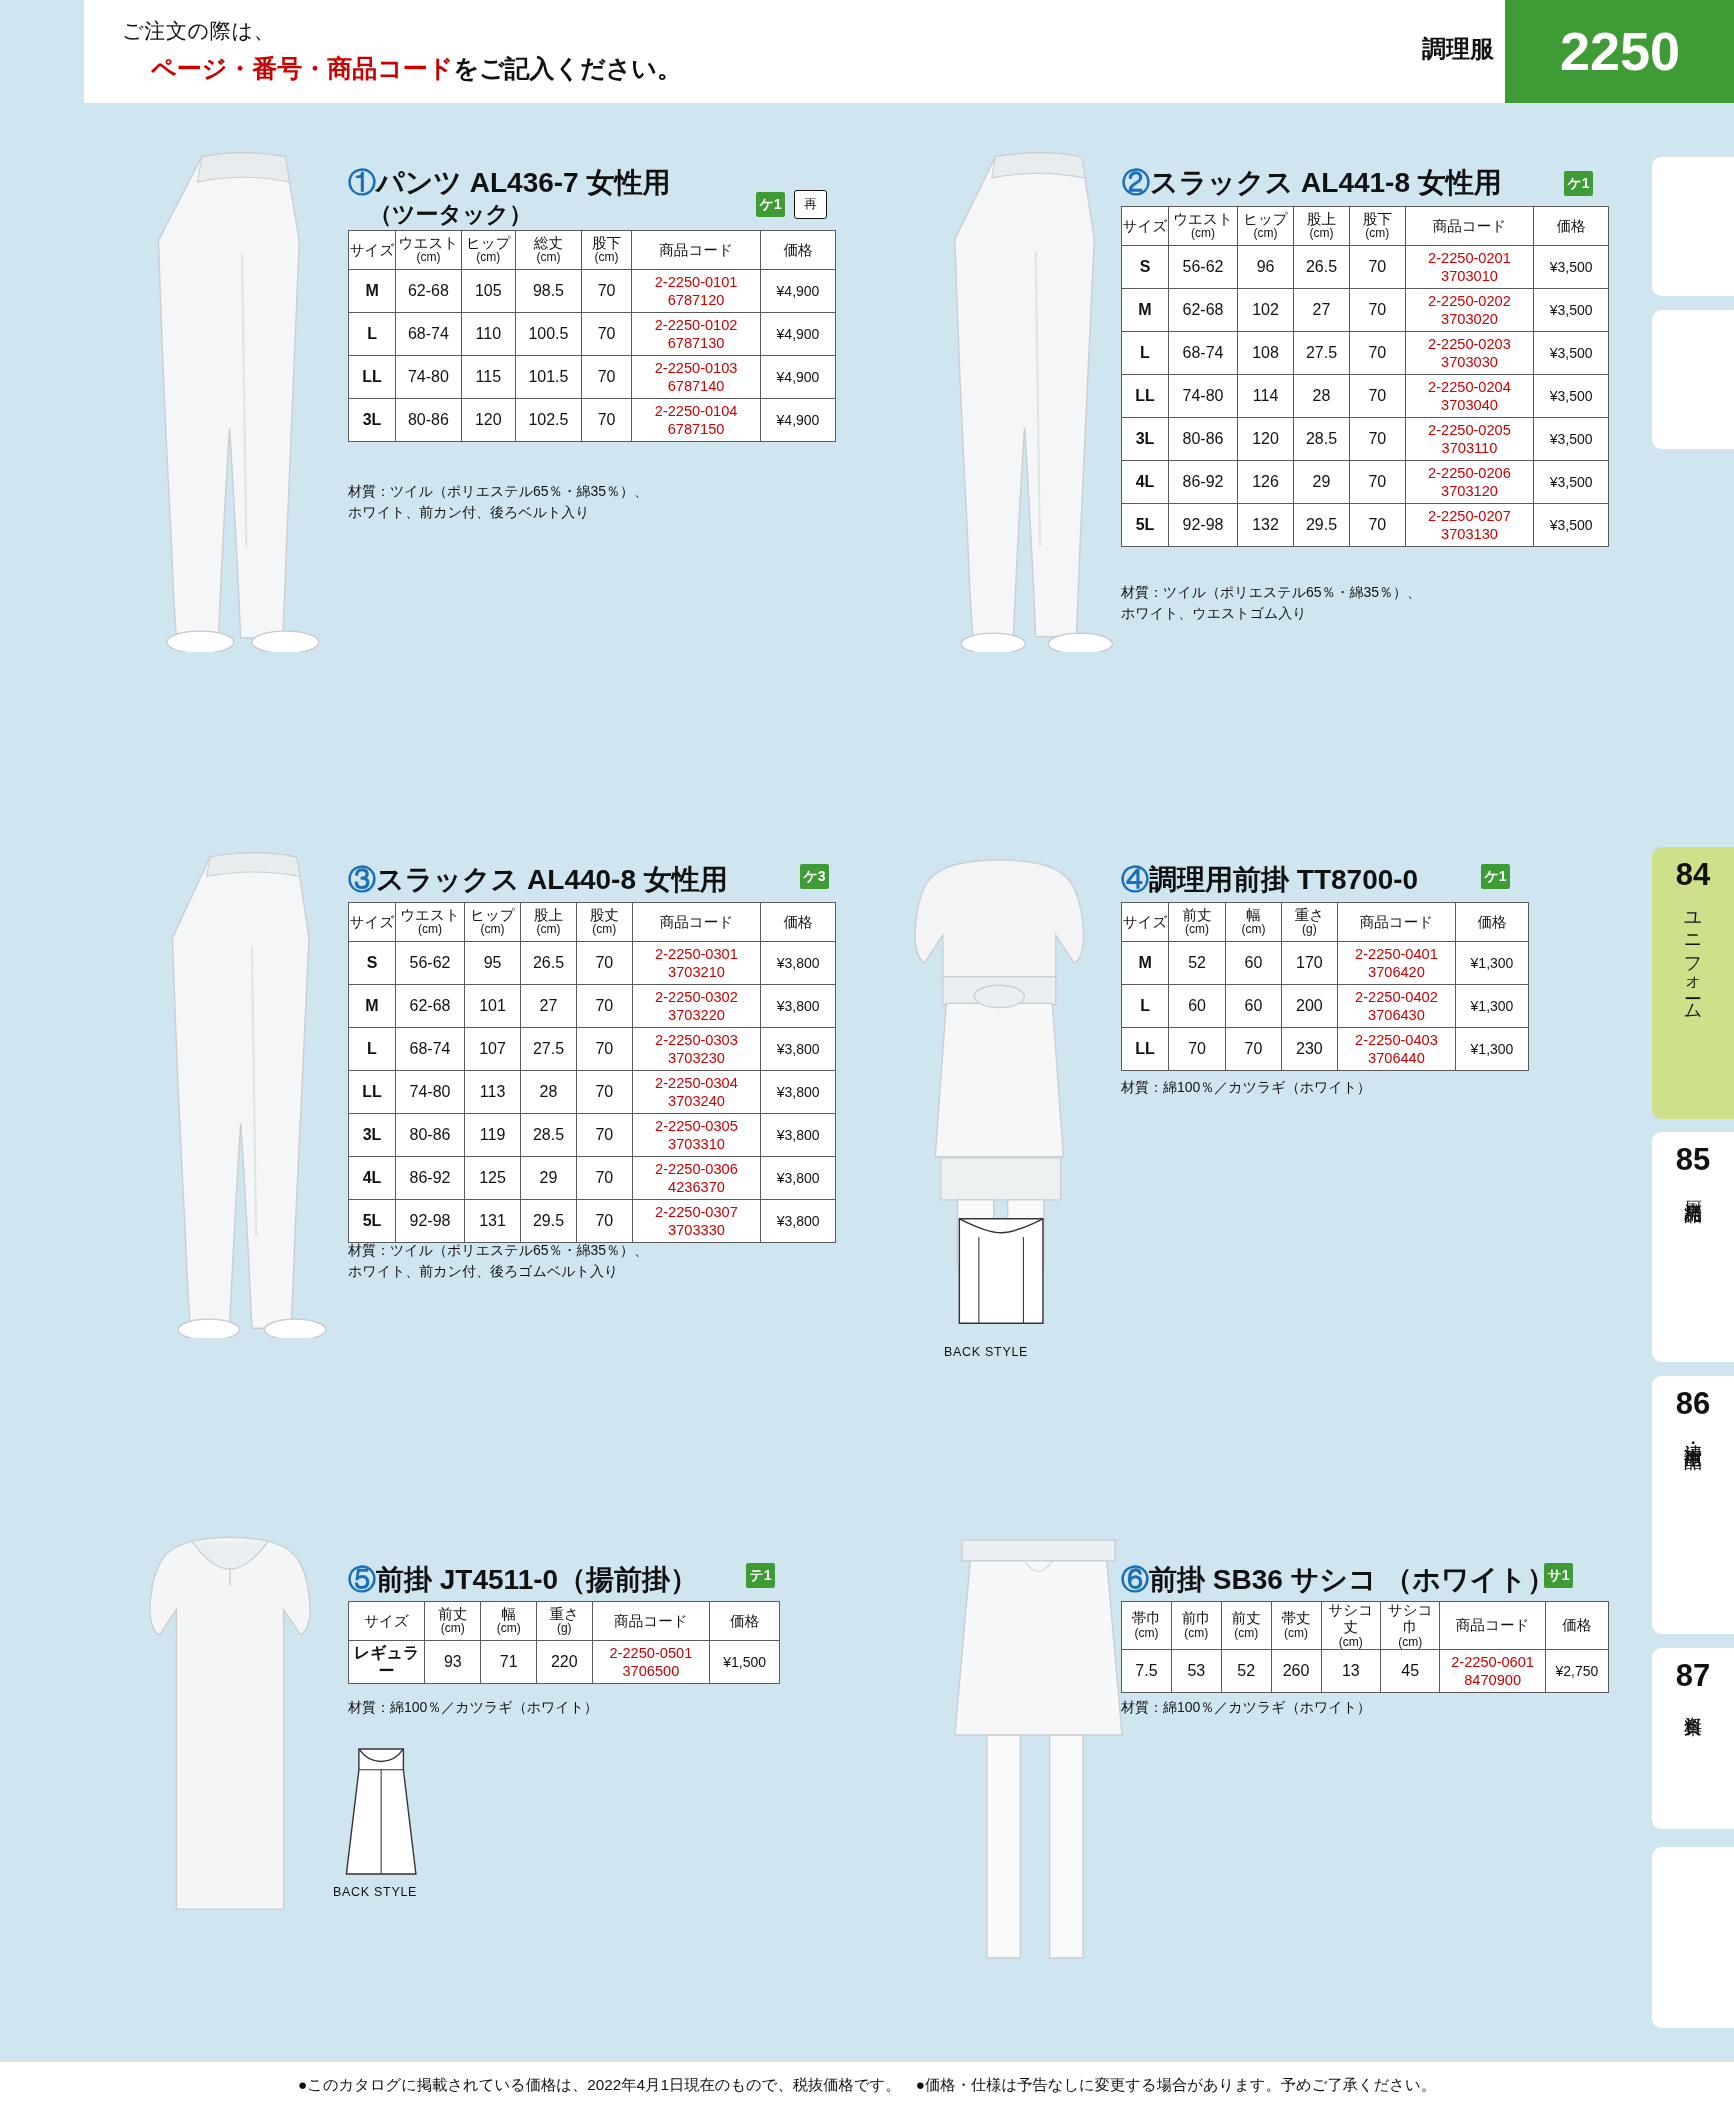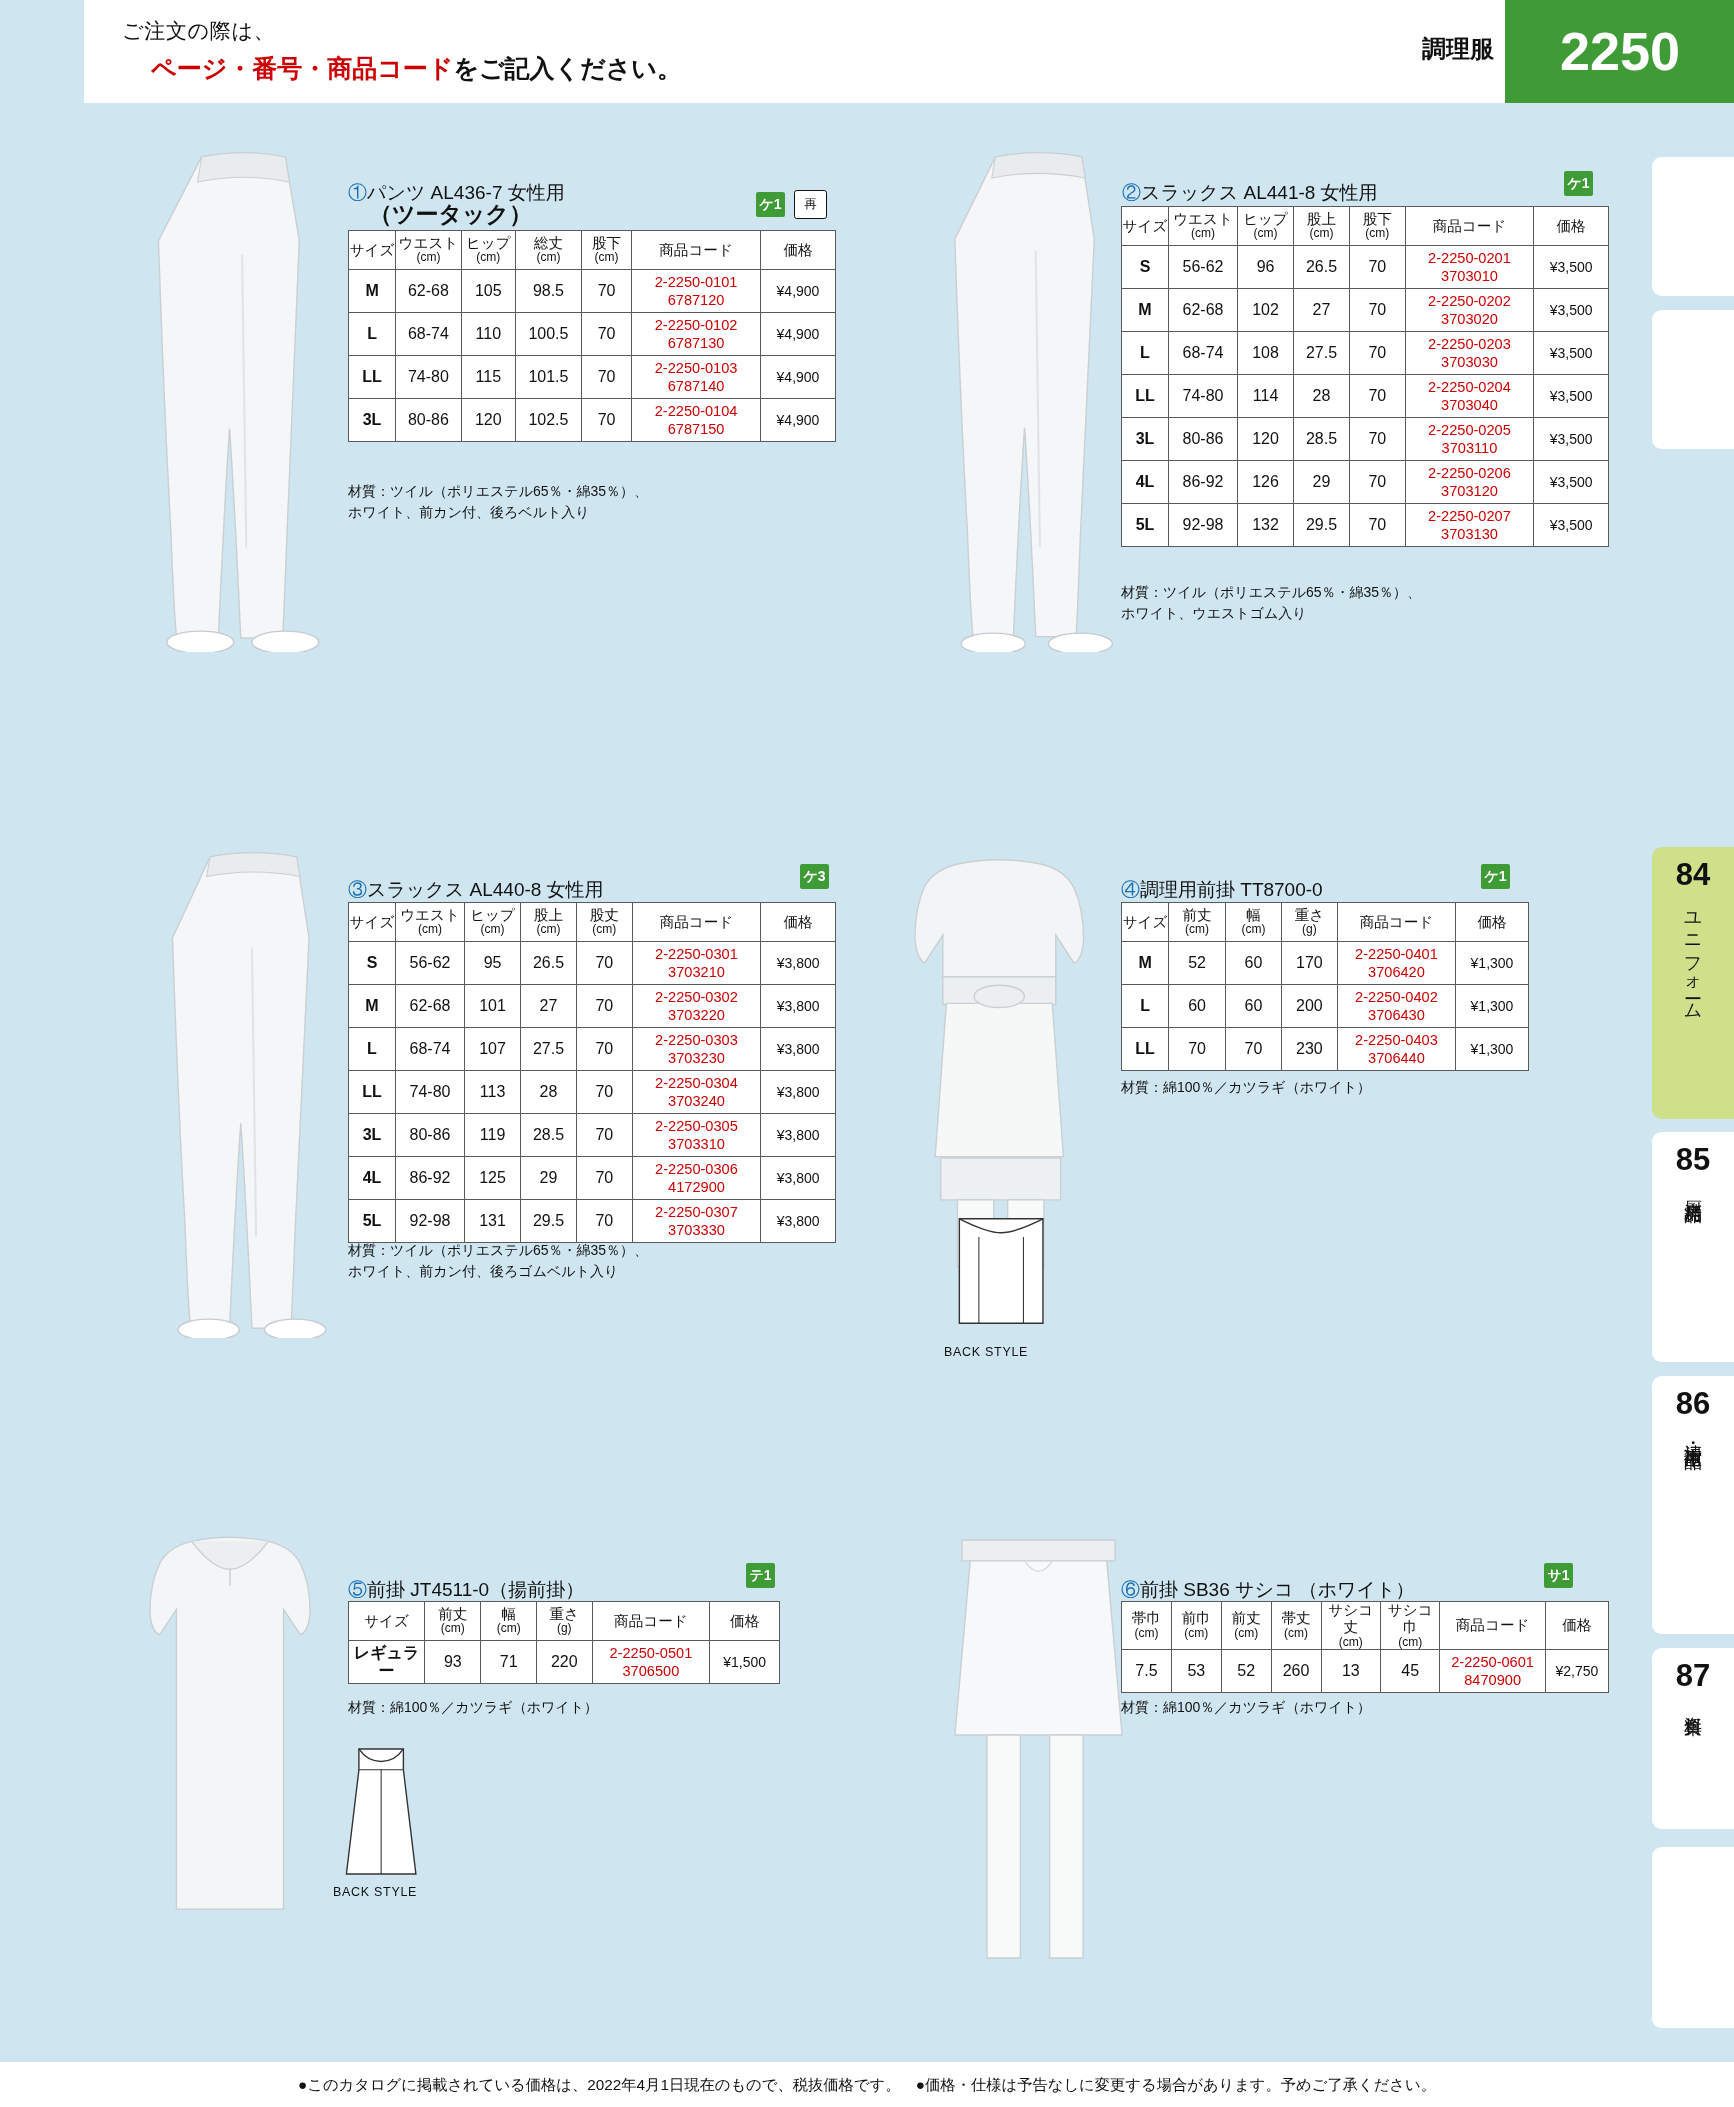--- a/index.html
+++ b/index.html
@@ -70,9 +70,8 @@
   
   .title {
     position:absolute;
-    font-size:19px; font-weight:normal; color:#111;
+    font-size:28px; font-weight:bold; color:#111;
     white-space:nowrap;
-    margin-top:16px;
   }
   .title .num { color:#1a6fb5; }
   .subtitle {

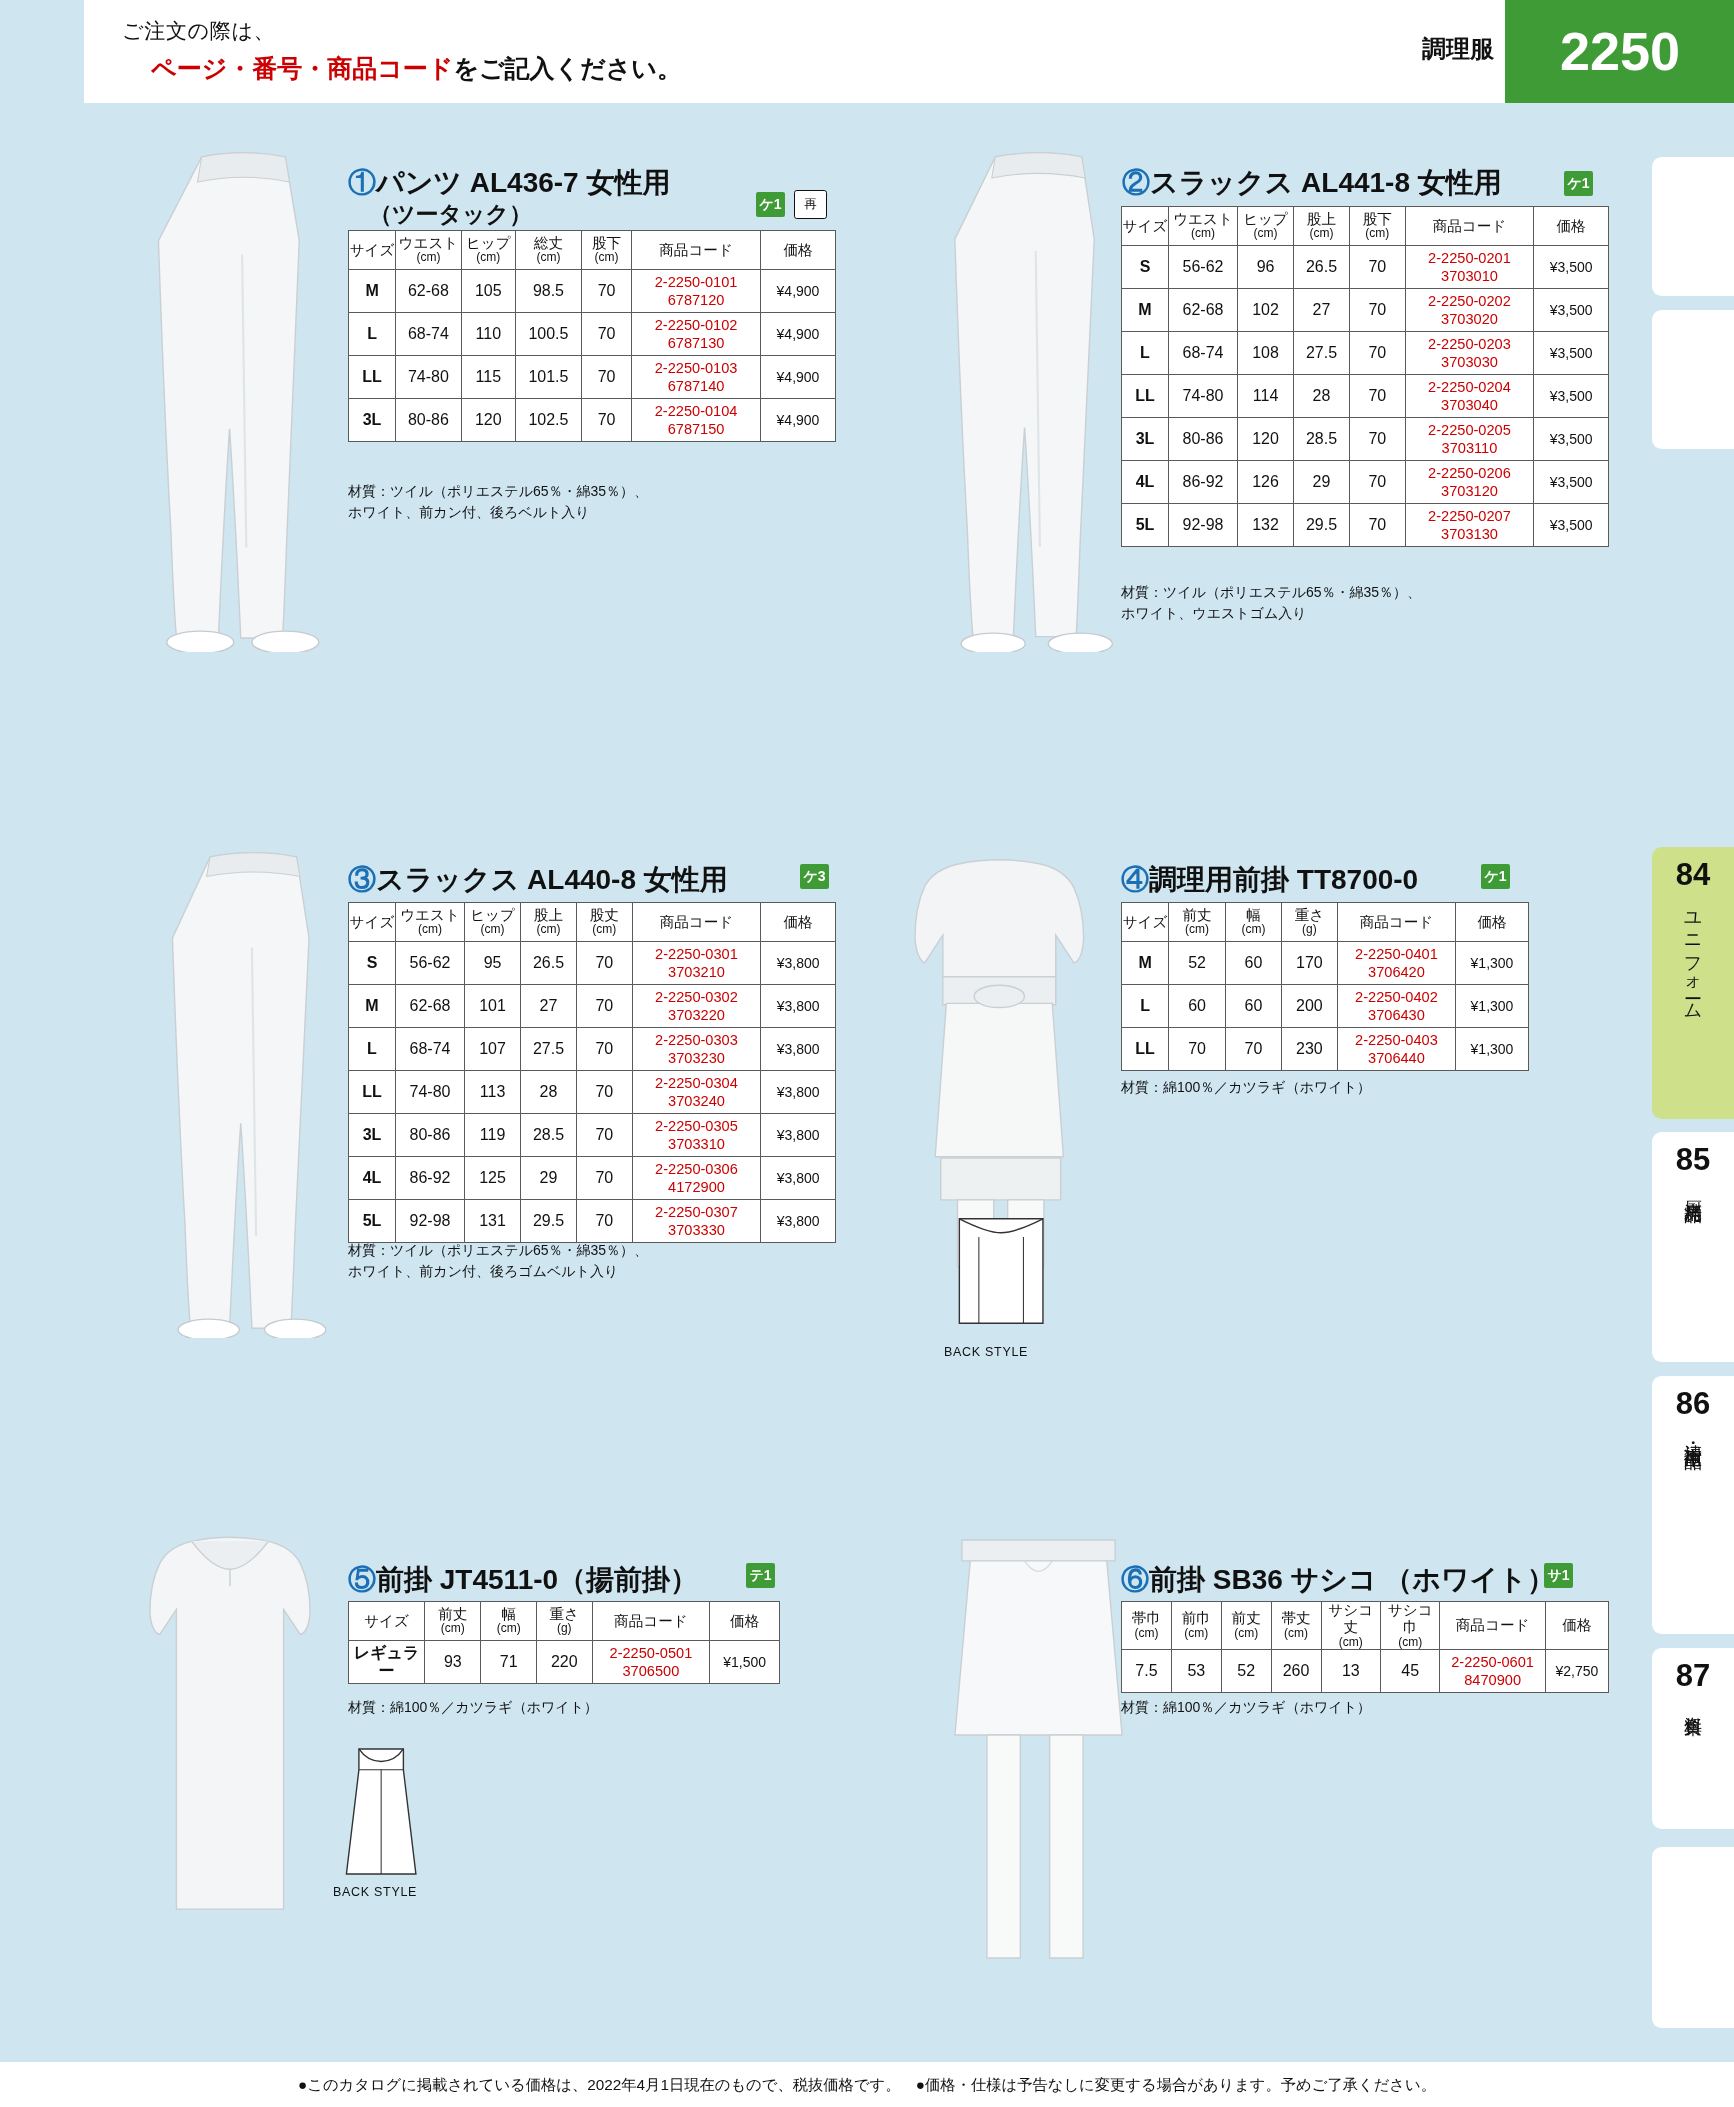--- a/index.html
+++ b/index.html
@@ -459,7 +459,7 @@
         <td>70</td>
         <td class="code">
             <div>2-2250-0306</div>
-            <div class="c2">4172900</div>
+            <div class="c2">4236370</div>
           </td>
         <td class="price">¥3,800</td>
       </tr>

